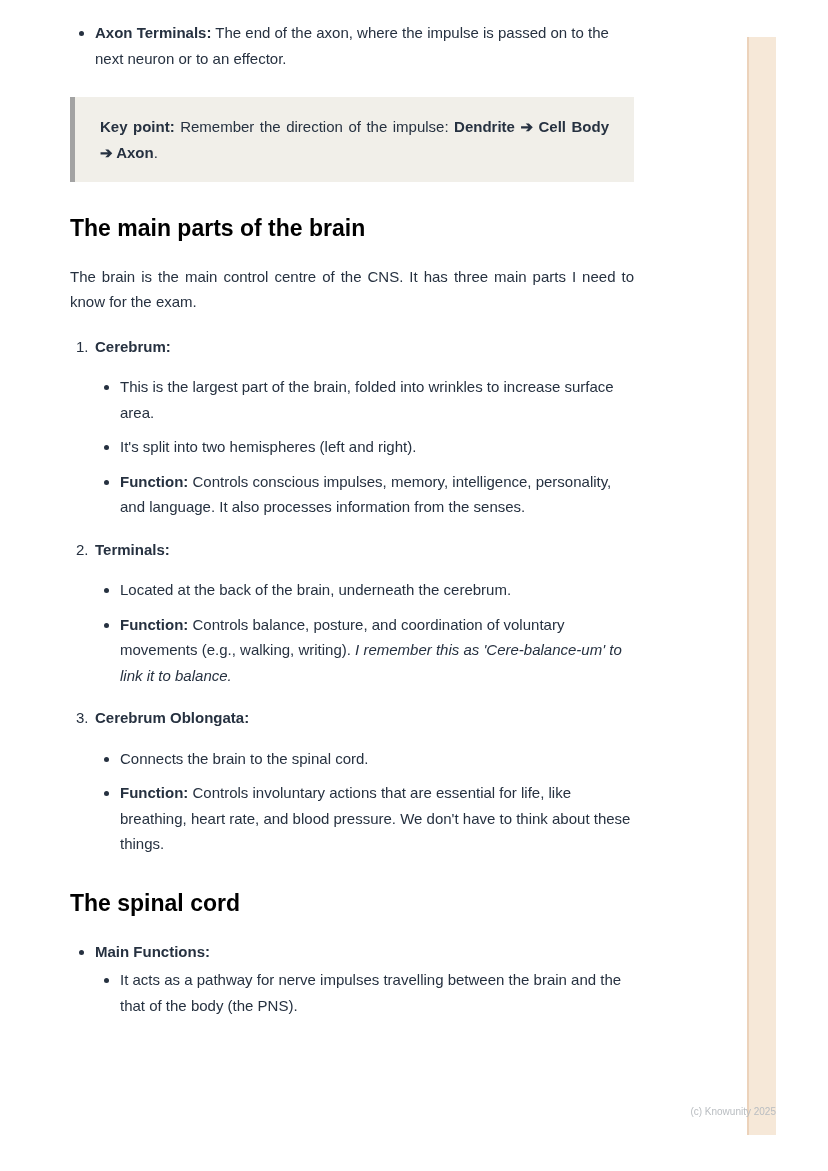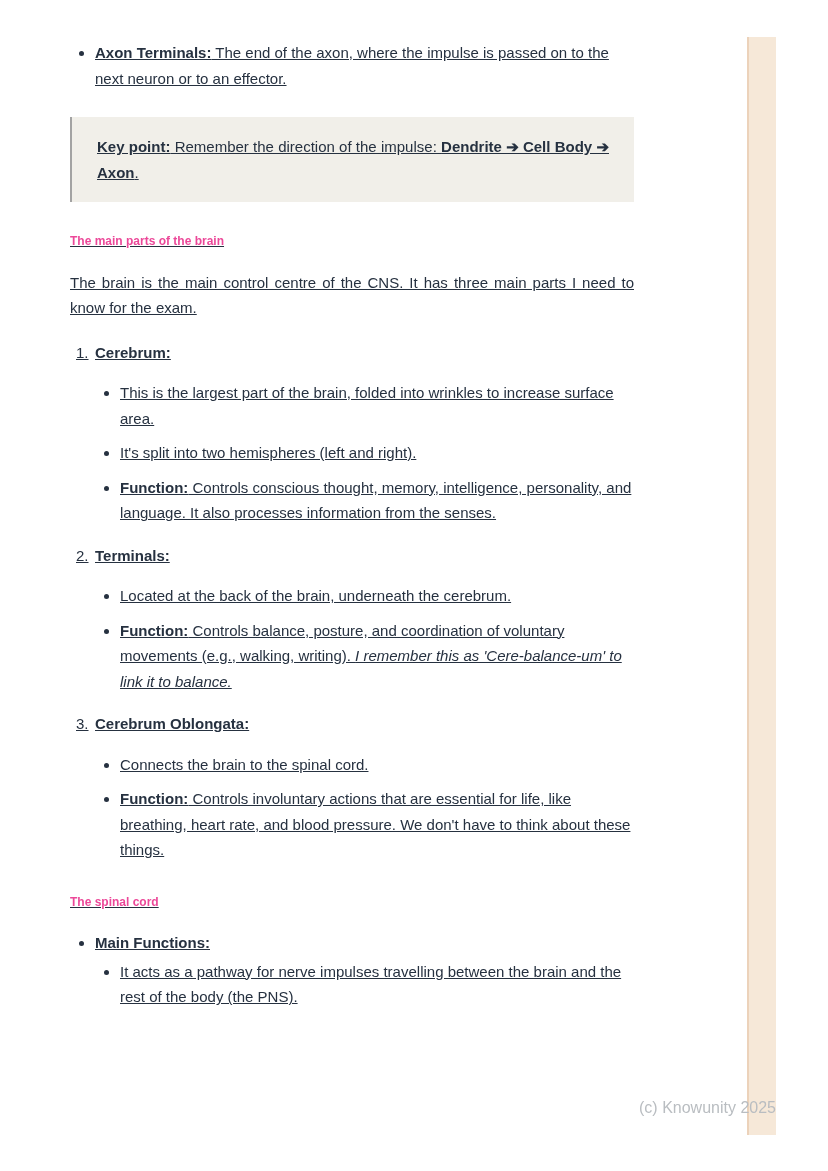--- a/index.html
+++ b/index.html
@@ -20,11 +20,10 @@
   }
   .content {
     position: absolute;
-    left: 70px; top: 40px;
+    left: 70px; top: 20px;
     width: 564px;
     font-size: 15px;
     line-height: 1.7;
-    text-decoration: underline;
   }
   .b { font-weight: 700; }
   .i { font-style: italic; }

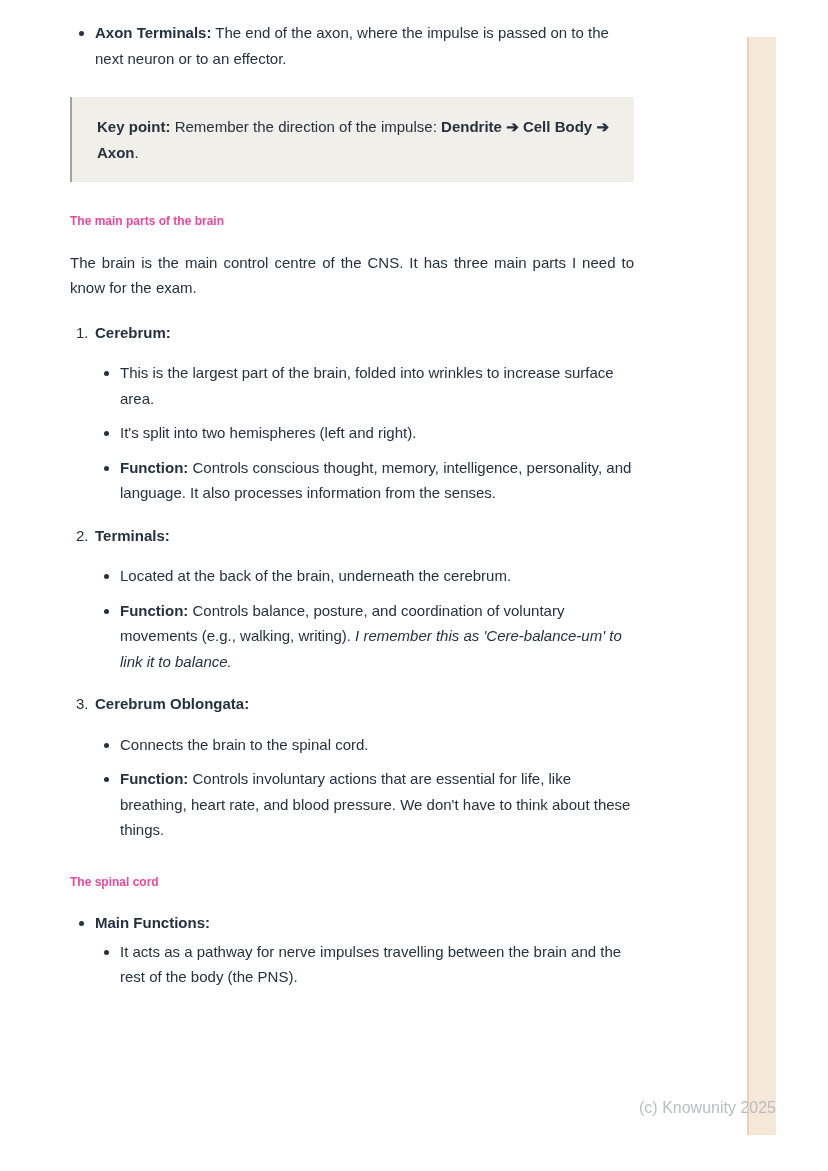--- a/index.html
+++ b/index.html
@@ -36,7 +36,7 @@
   ul.bullets li:last-child { margin-bottom: 0; }
   .callout {
     background: #f1efe9;
-    border-left: 2px solid #a3a3a3;
+    border-left: 5px solid #a3a3a3;
     margin: 26px 0 32px 0;
     padding: 17px 25px;
   }

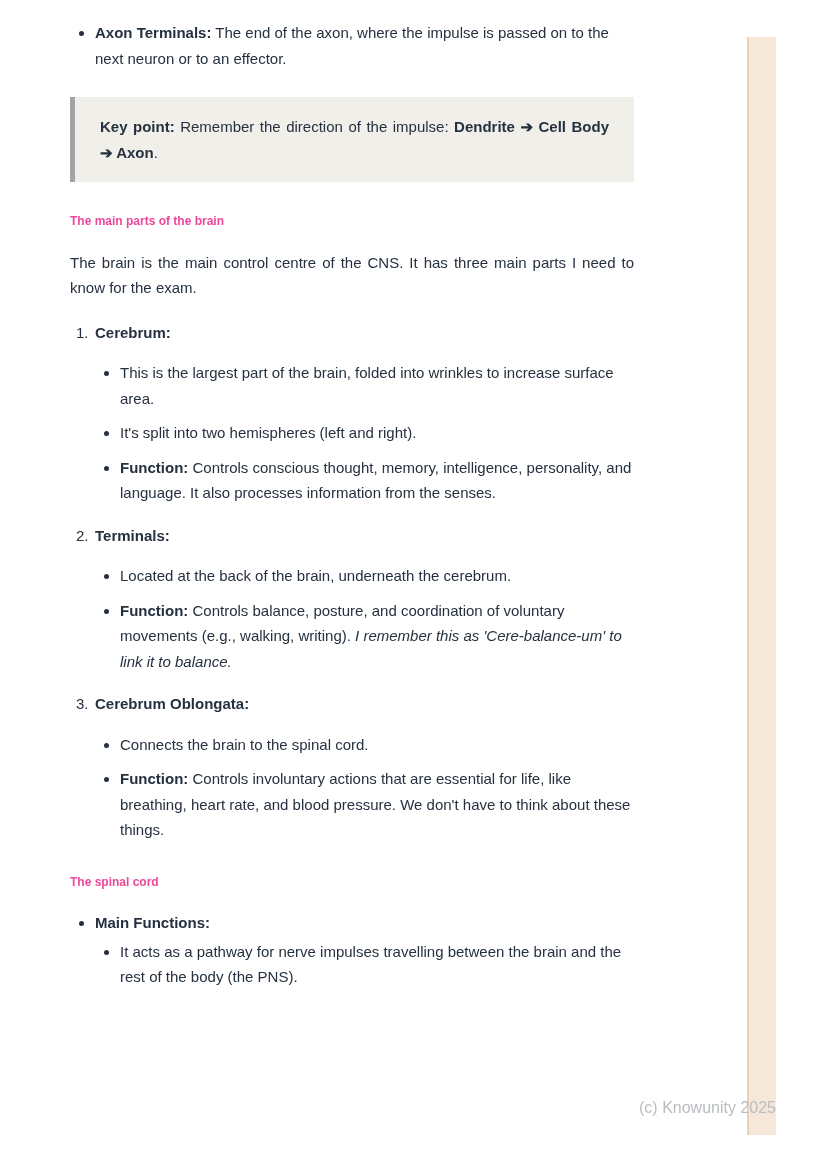--- a/index.html
+++ b/index.html
@@ -42,8 +42,8 @@
   }
   .callout p { margin: 0; text-align: justify; }
   h2.section-heading {
-    color: #ec4899;
-    font-size: 12px;
+    color: #000000;
+    font-size: 23px;
     font-weight: 700;
     margin: 32px 0 20px 0;
     line-height: 1.3;

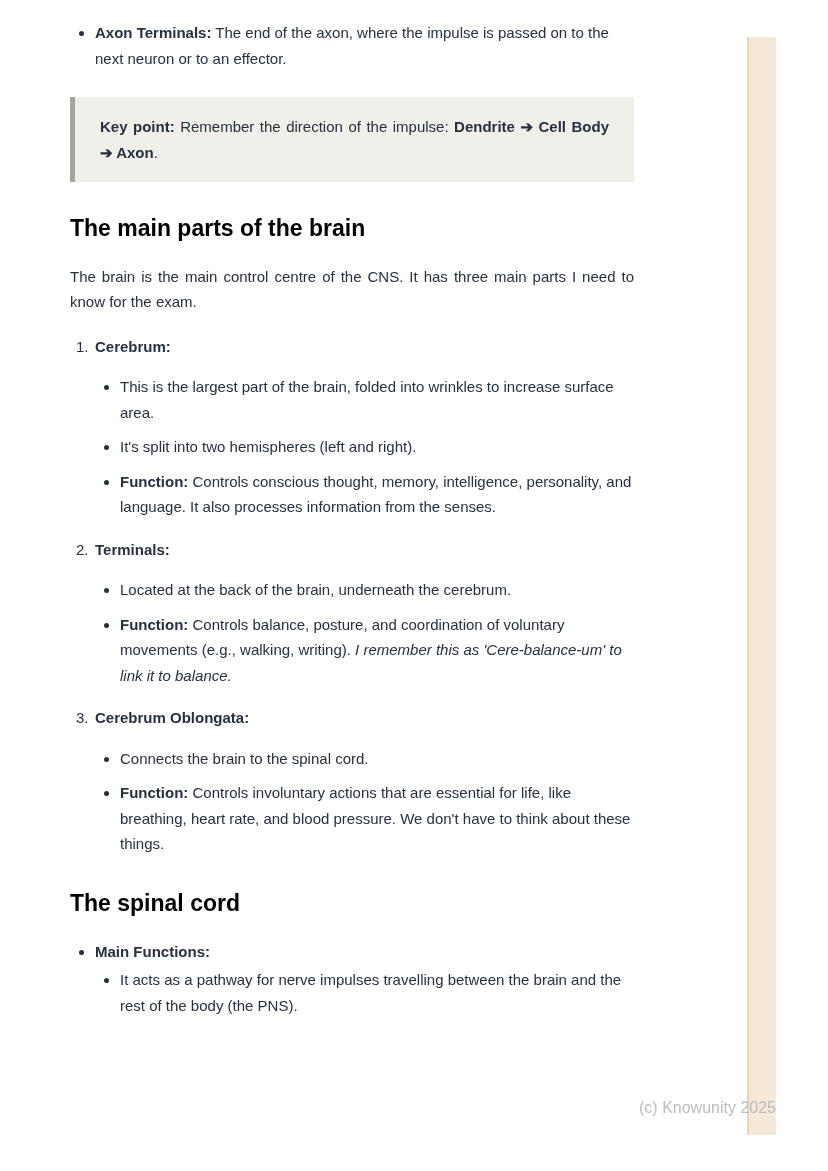--- a/index.html
+++ b/index.html
@@ -91,7 +91,7 @@
       <ul class="bullets">
         <li><span class="b"></span><span>This is the largest part of the brain, folded into wrinkles to increase surface area.</span><span class="i"></span></li>
         <li><span class="b"></span><span>It's split into two hemispheres (left and right).</span><span class="i"></span></li>
-        <li><span class="b">Function:</span><span> Controls conscious thought, memory, intelligence, personality, and language. It also processes information from the senses.</span><span class="i"></span></li>
+        <li><span class="b">Function:</span><span> Controls conscious impulses, memory, intelligence, personality, and language. It also processes information from the senses.</span><span class="i"></span></li>
       </ul>
     </div>
 

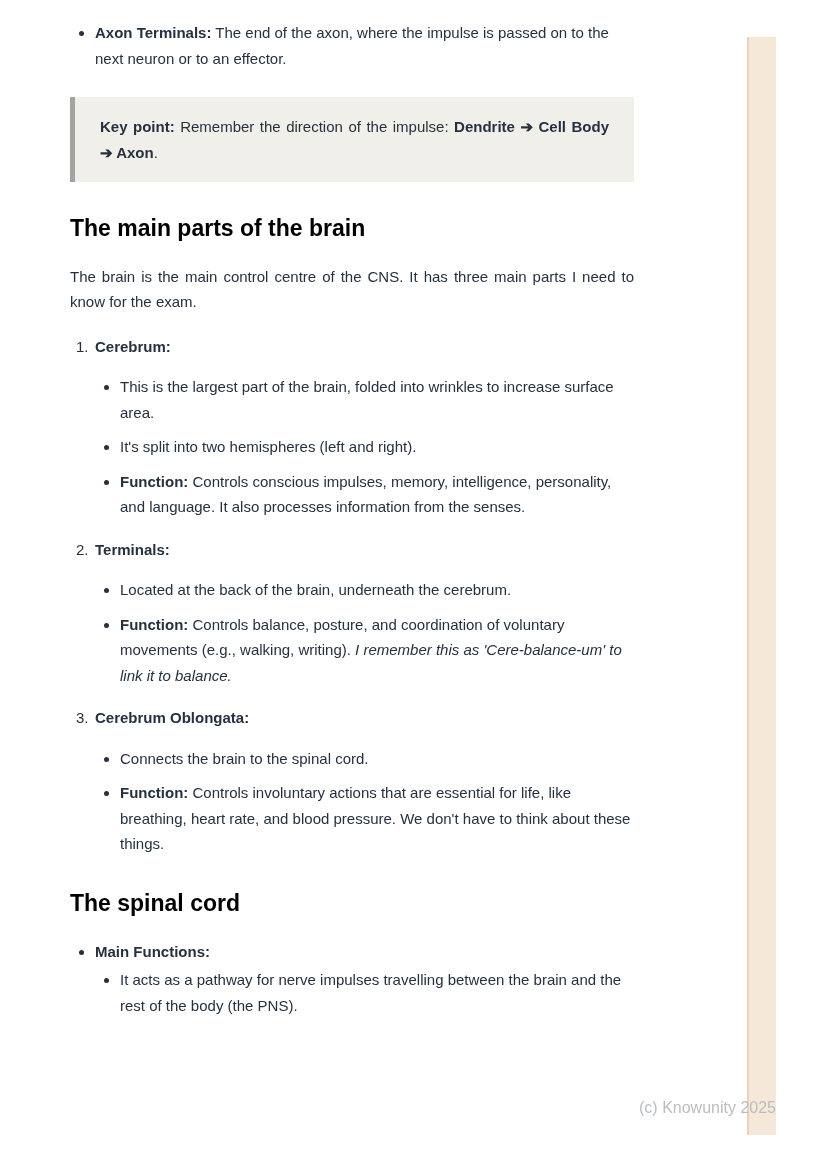--- a/index.html
+++ b/index.html
@@ -127,7 +127,7 @@
       <li>
         <span class="b">Main Functions:</span>
         <ul class="bullets">
-          <li><span>It acts as a pathway for nerve impulses travelling between the brain and the rest of the body (the PNS).</span></li>
+          <li><span>It acts as a pathway for nerve impulses travelling between the brain and the that of the body (the PNS).</span></li>
         </ul>
       </li>
     </ul>

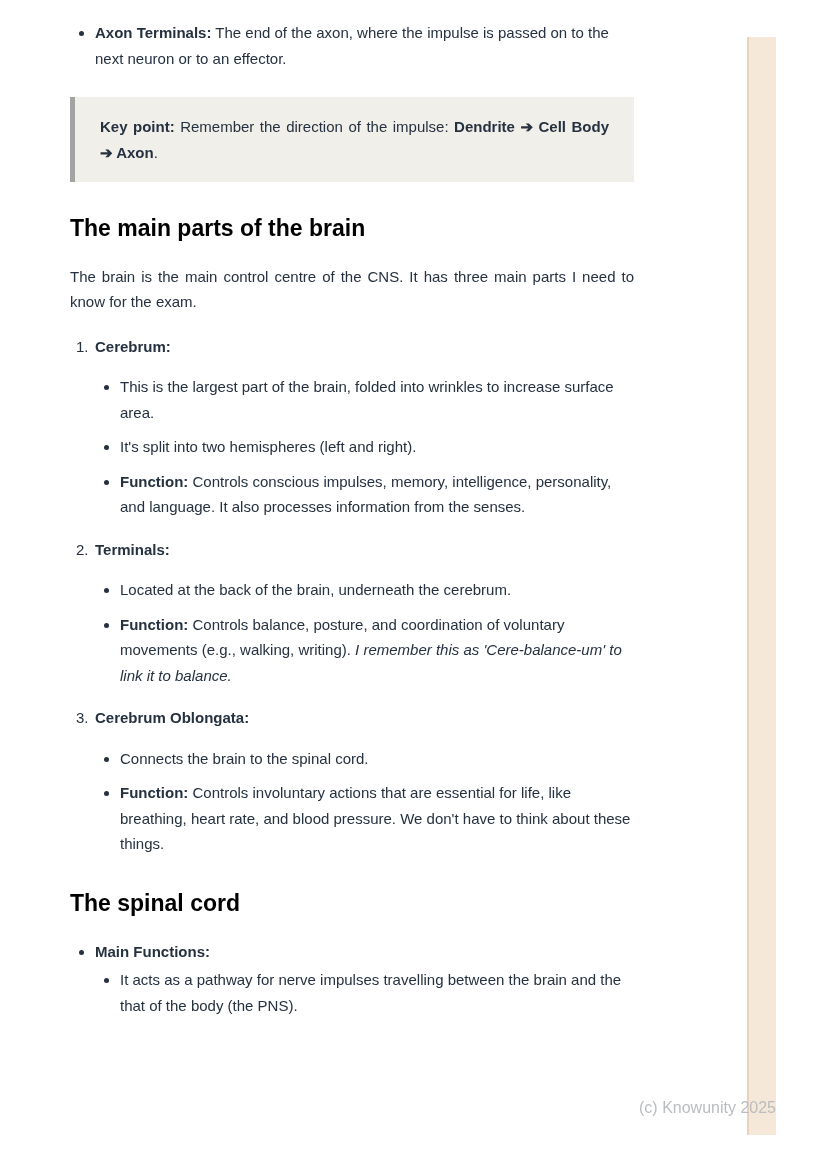--- a/index.html
+++ b/index.html
@@ -58,7 +58,7 @@
   .footer-note {
     position: absolute;
     right: 52px; bottom: 54px;
-    font-size: 16px;
+    font-size: 10px;
     color: #b9bdc1;
   }
 </style>

